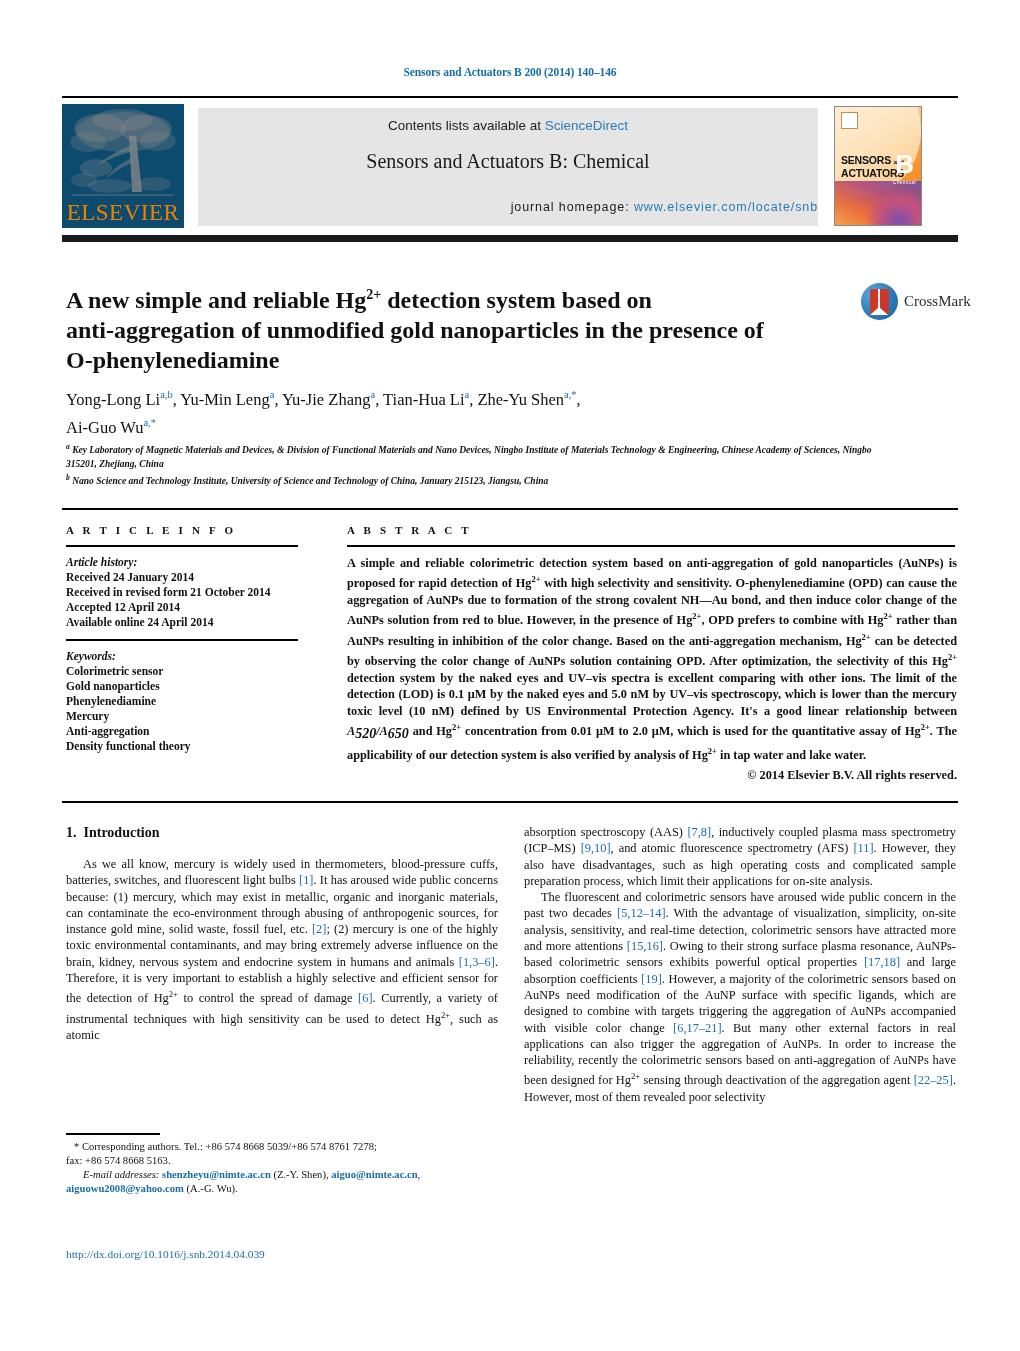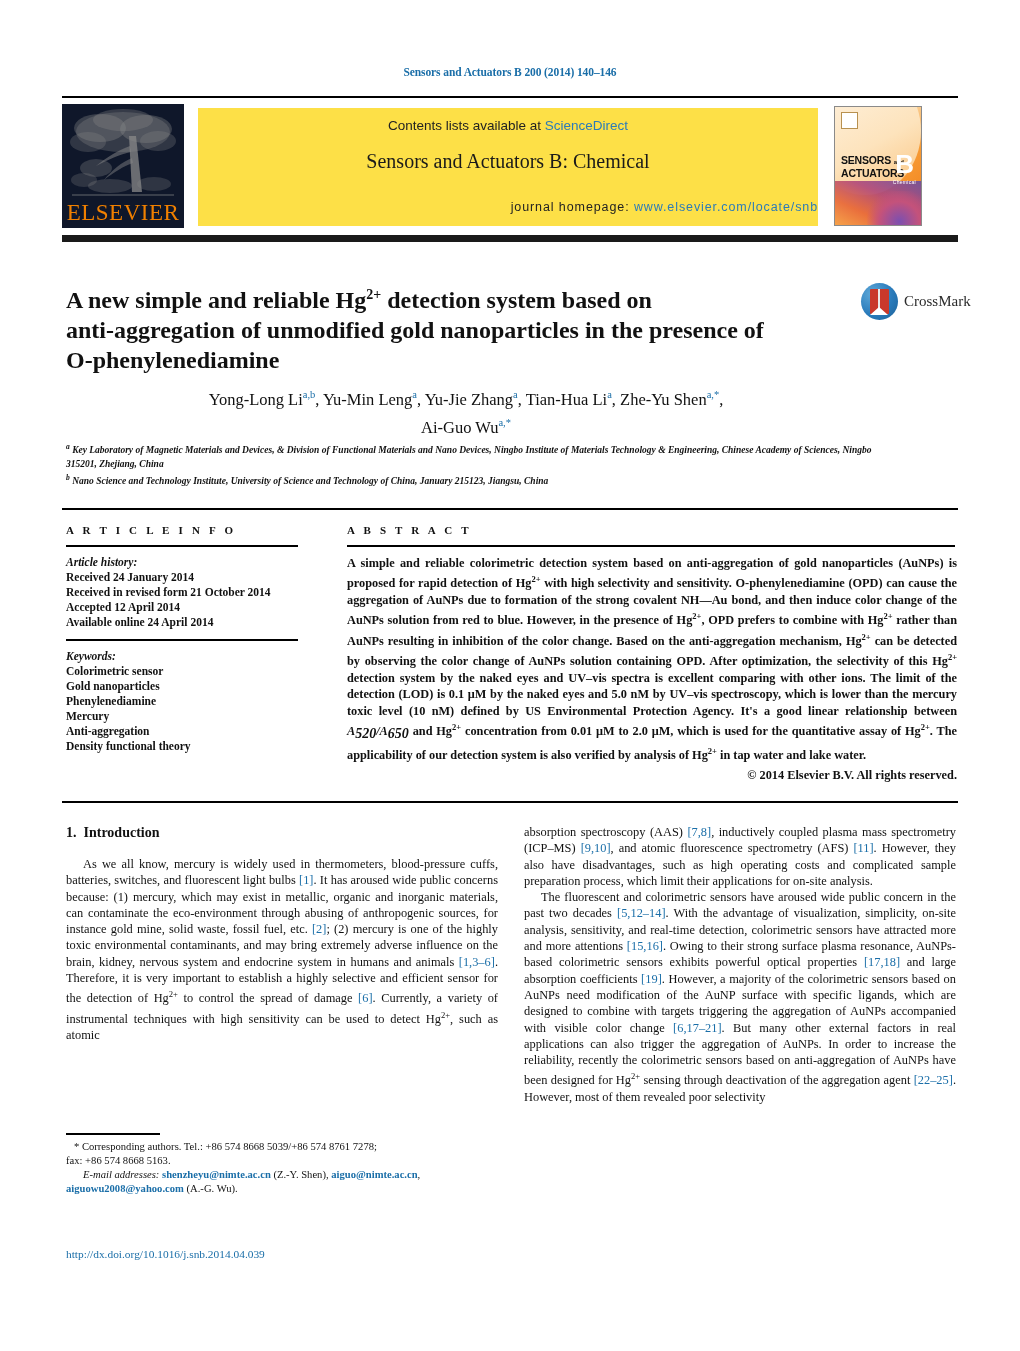--- a/index.html
+++ b/index.html
@@ -75,7 +75,7 @@
     left: 136px; top: 6px;
     width: 620px;
     height: 118px;
-    background: #fde047;
+    background: #e5e5e5;
   }
   .jbanner .contents {
     position: absolute;

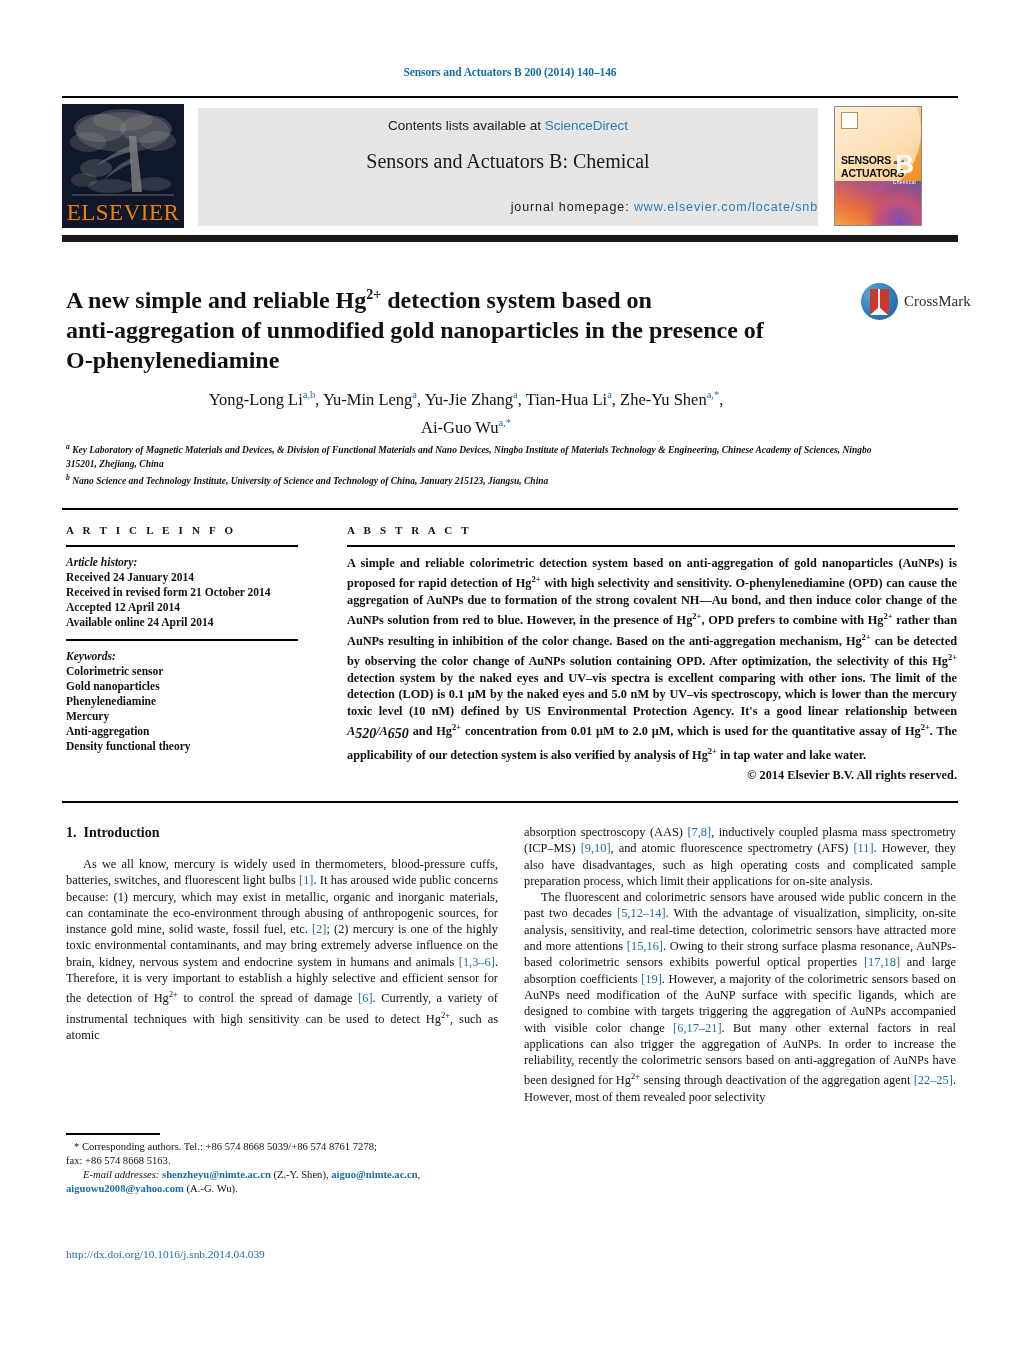--- a/index.html
+++ b/index.html
@@ -56,7 +56,7 @@
     left: 0; top: 2px;
     width: 122px;
     height: 124px;
-    background: #0f172a;
+    background: #0c4a6e;
   }
   .tree-svg { position:absolute; left:4px; top:2px; }
   .elsevier-word {

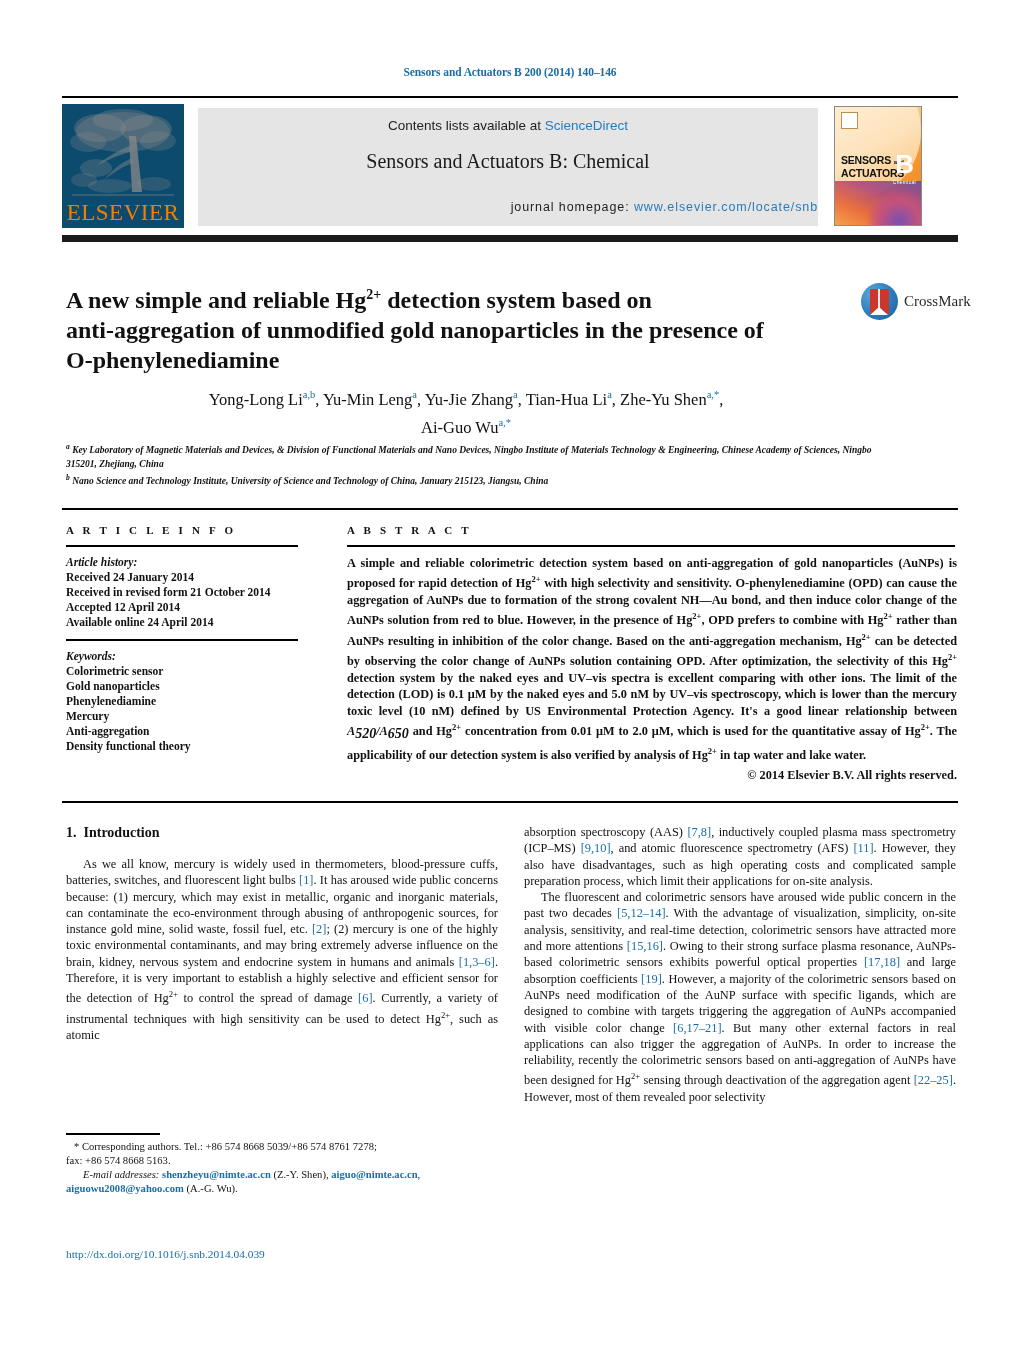--- a/index.html
+++ b/index.html
@@ -212,7 +212,6 @@
     font-size: 16.5px;
     line-height: 23px;
     color: #111;
-    text-align: center;
   }
   .authors sup { font-size: 10.5px; color: #1a6ea8; vertical-align: super; }
 

